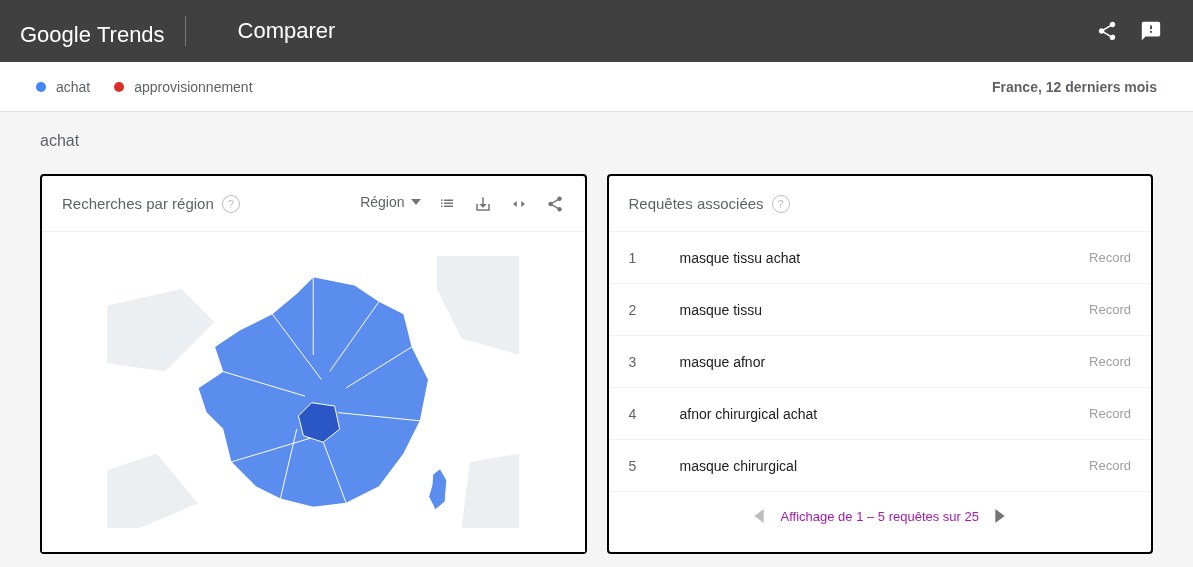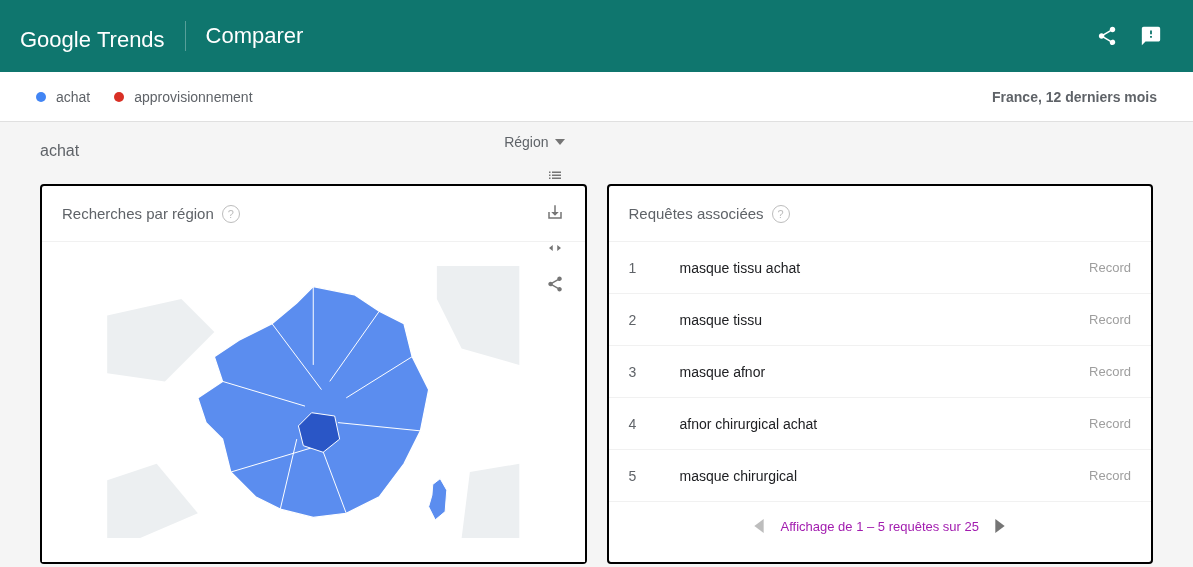--- a/index.html
+++ b/index.html
@@ -5,7 +5,7 @@
   * { box-sizing: border-box; margin: 0; padding: 0; }
   body { font-family: Arial, sans-serif; background: #f5f5f5; color: #202124; width: 1193px; }
   
-  .header { background: #0f766e; height: 72px; display: flex; align-items: center; padding: 0 20px; color: #fff; }
+  .header { background: #404040; height: 62px; display: flex; align-items: center; padding: 0 20px; color: #fff; }
   .logo { font-size: 22px; font-weight: 400; display: flex; align-items: baseline; gap: 2px; }
   .logo-g { font-weight: 500; }
   .logo-trends { font-weight: 400; margin-left: 4px; margin-top: 8px; }

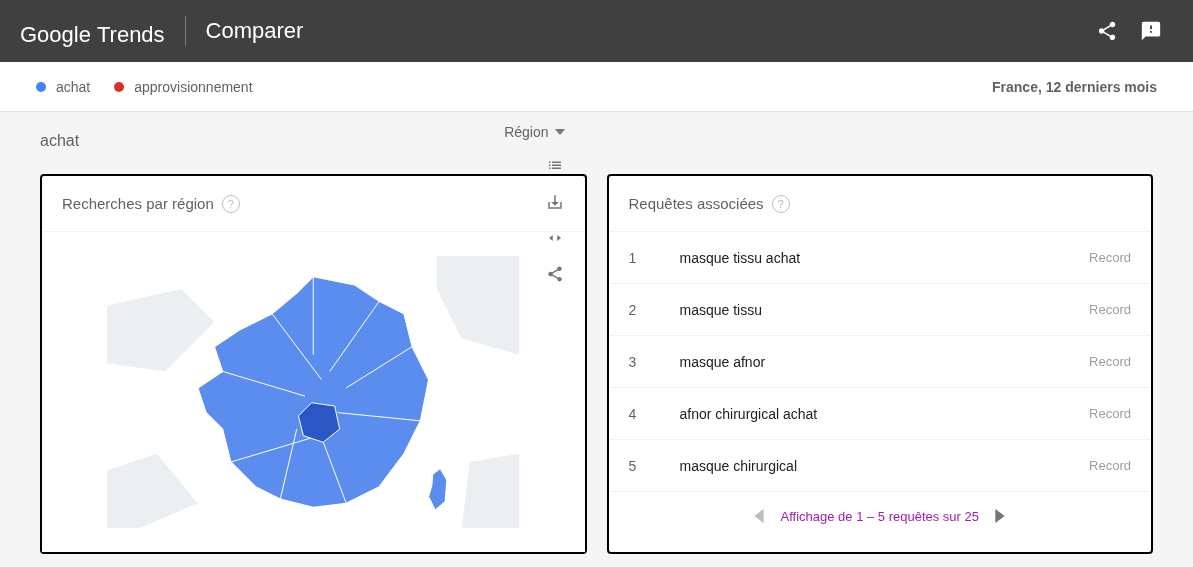--- a/index.html
+++ b/index.html
@@ -10,7 +10,7 @@
   .logo-g { font-weight: 500; }
   .logo-trends { font-weight: 400; margin-left: 4px; margin-top: 8px; }
   .header-divider { width: 1px; height: 30px; background: rgba(255,255,255,0.3); margin: 0 20px; }
-  .header-title { font-size: 22px; font-weight: 400; }
+  .header-title { font-size: 22px; font-weight: 400; margin-left: 32px; }
   .header-spacer { flex: 1; }
   .header-icon { width: 44px; height: 44px; display: flex; align-items: center; justify-content: center; cursor: pointer; fill: #fff; }
   

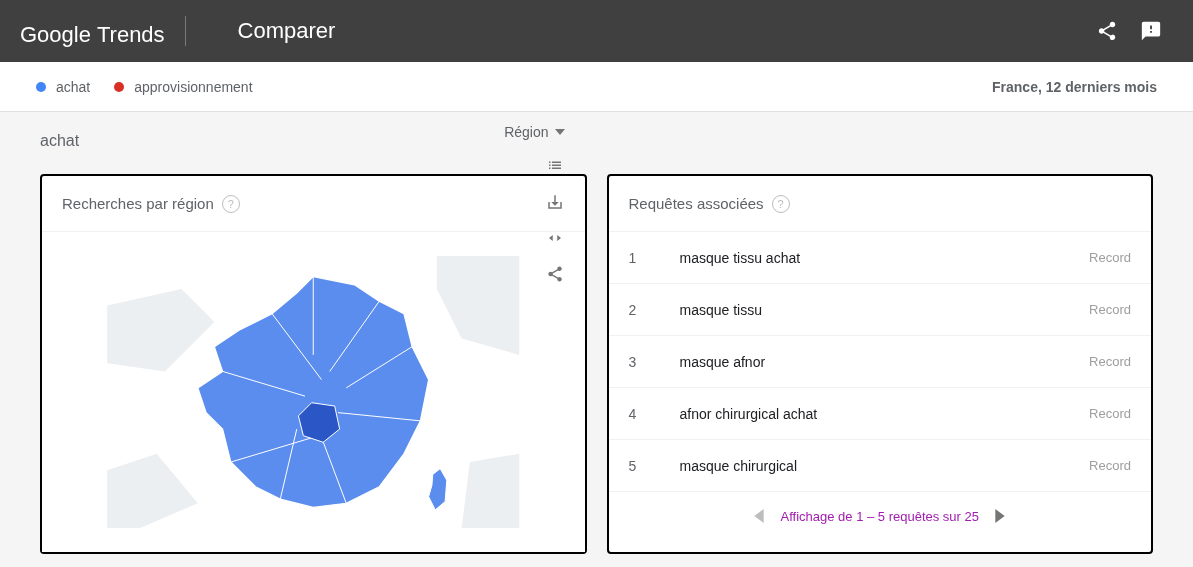--- a/index.html
+++ b/index.html
@@ -31,7 +31,7 @@
   .card-title { font-size: 15px; color: #5f6368; display: flex; align-items: center; gap: 8px; }
   .help-icon { width: 18px; height: 18px; border: 1.5px solid #bdbdbd; border-radius: 50%; display: inline-flex; align-items: center; justify-content: center; font-size: 11px; color: #bdbdbd; }
   .card-header-spacer { flex: 1; }
-  .card-controls { display: flex; align-items: flex-end; gap: 16px; flex-direction: column; }
+  .card-controls { display: flex; align-items: flex-start; gap: 16px; }
   .dropdown { display: flex; align-items: center; gap: 6px; font-size: 14px; color: #5f6368; cursor: pointer; }
   .control-icon { width: 20px; height: 20px; display: flex; align-items: center; justify-content: center; cursor: pointer; fill: #757575; color: #757575; }
   

